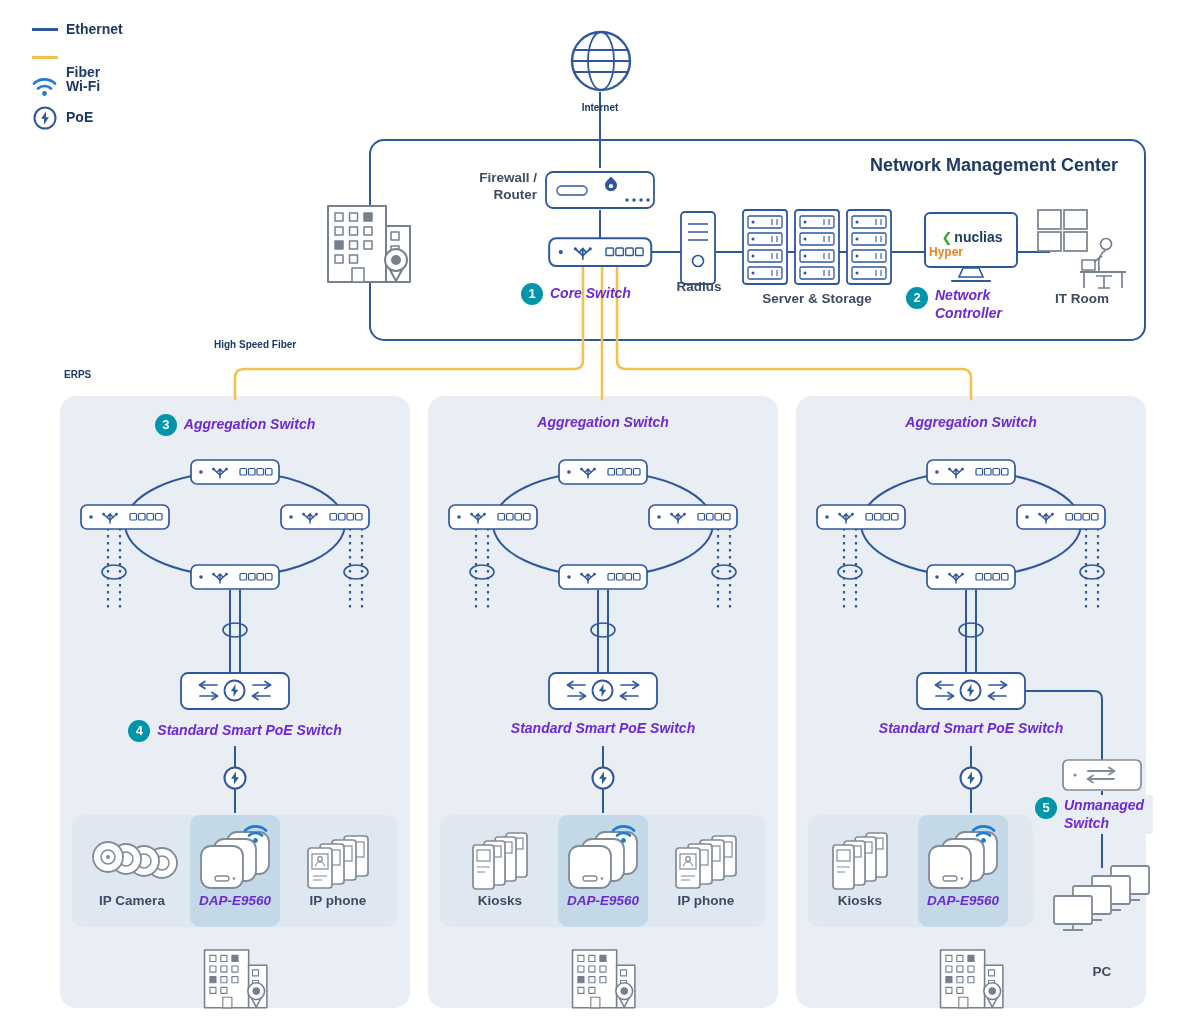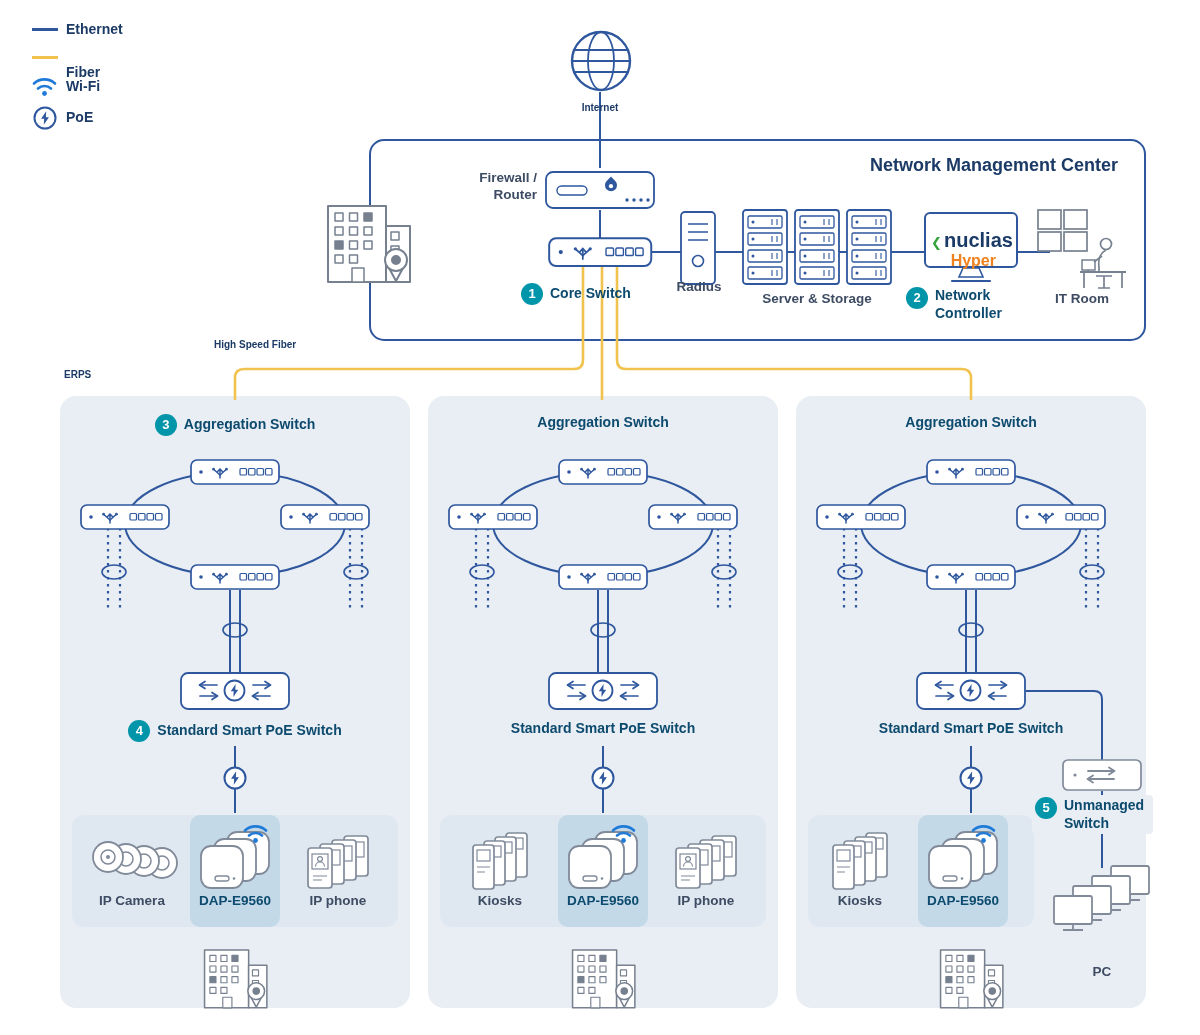--- a/index.html
+++ b/index.html
@@ -21,7 +21,7 @@
   .nuclias{position:absolute;left:929px;top:229px;width:86px;}
   .nuc-row1{display:flex;justify-content:center;align-items:baseline;gap:2px;}
   .nuc-chev{color:#35a339;font-weight:700;font-size:13px;}
-  .nuc-name{color:#1b3a66;font-weight:700;font-size:20px;}
+  .nuc-name{color:#1b3a66;font-weight:700;font-size:14px;}
   .nuc-row2{text-align:right;color:#ef8220;font-size:16px;font-weight:700;padding-right:19px;}
   .masked{background:#e9eef4;border-radius:4px;}
 </style>

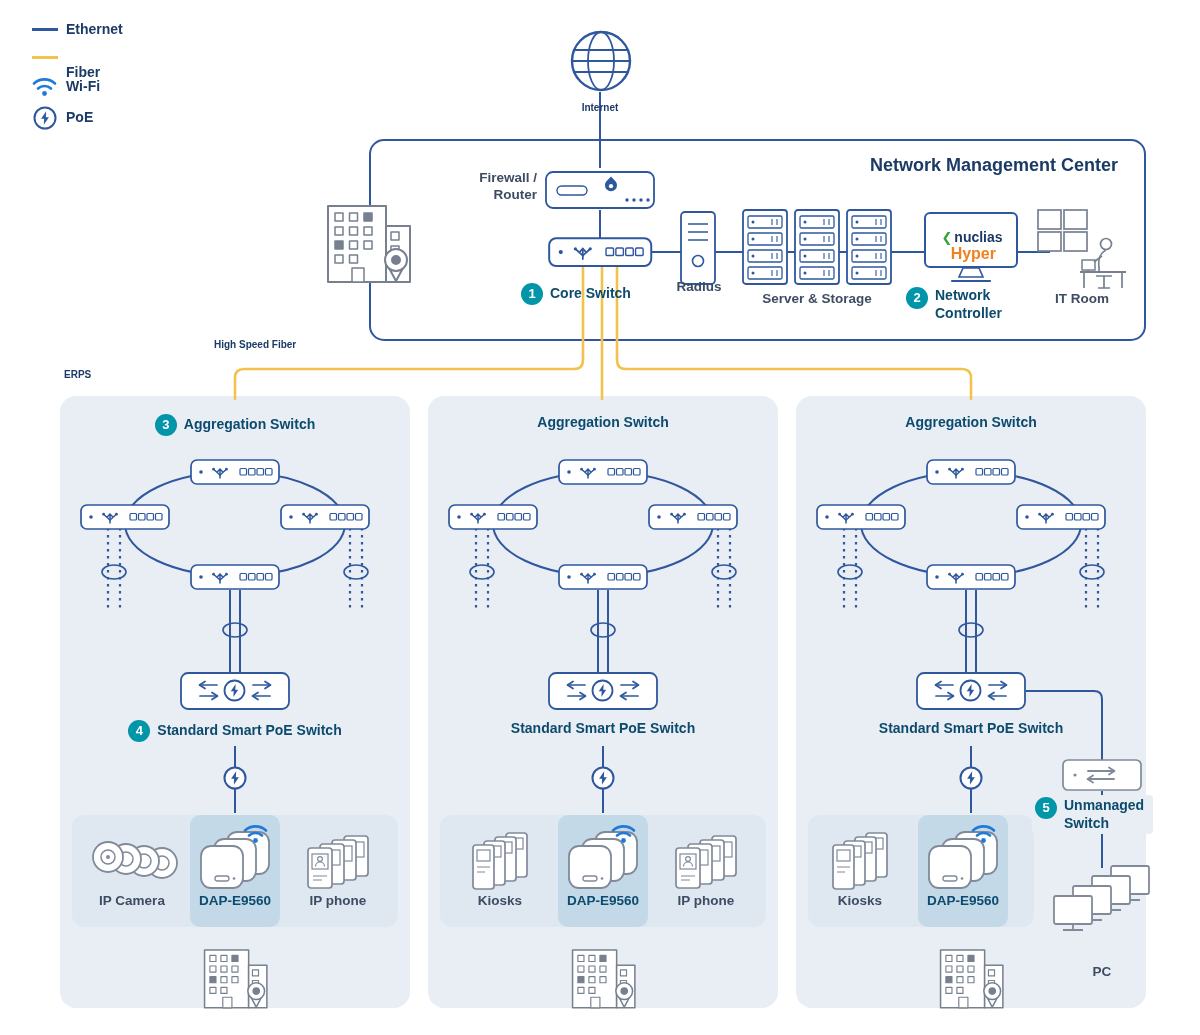--- a/index.html
+++ b/index.html
@@ -22,7 +22,7 @@
   .nuc-row1{display:flex;justify-content:center;align-items:baseline;gap:2px;}
   .nuc-chev{color:#35a339;font-weight:700;font-size:13px;}
   .nuc-name{color:#1b3a66;font-weight:700;font-size:14px;}
-  .nuc-row2{text-align:right;color:#ef8220;font-size:16px;font-weight:700;padding-right:19px;}
+  .nuc-row2{color:#ef8220;font-size:12px;font-weight:700;padding-right:25px;}
   .masked{background:#e9eef4;border-radius:4px;}
 </style>
 </head>

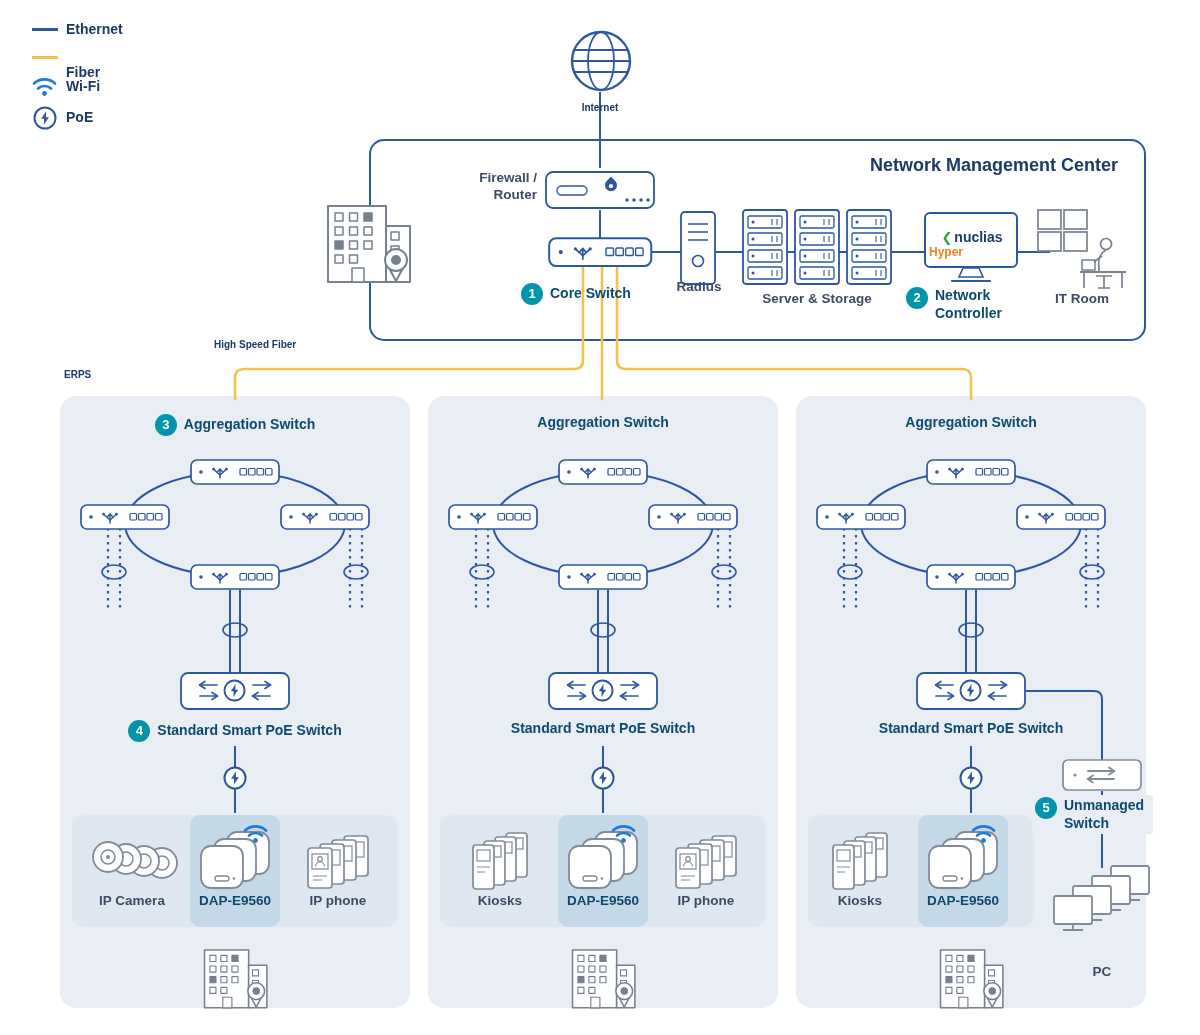--- a/index.html
+++ b/index.html
@@ -11,7 +11,7 @@
   .right{text-align:right}
   .heading{color:#1b3a66;font-size:10px;}
   .title{color:#1b3a66;font-size:18px;font-weight:700;}
-  .teal{color:#0c4a6e;font-size:14px;}
+  .teal{color:#6d28d9;font-size:14px;font-style:italic;}
   .row{position:absolute;display:flex;gap:7px;}
   .row.mid{align-items:center;justify-content:center;}
   .row.top{align-items:flex-start;}

